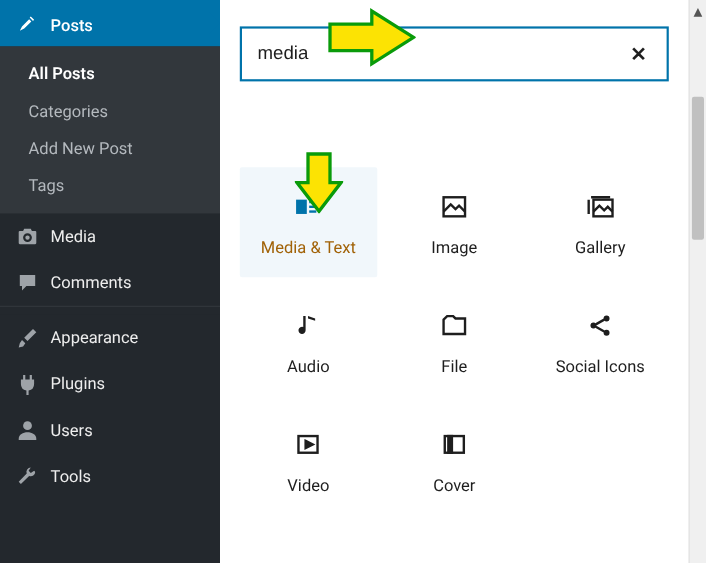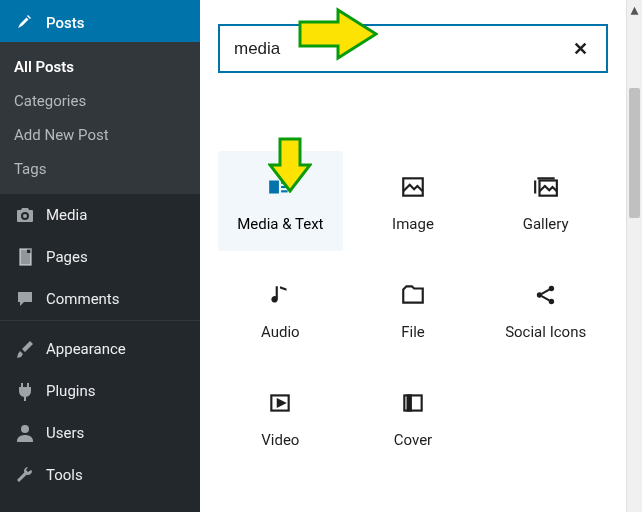--- a/index.html
+++ b/index.html
@@ -9,7 +9,7 @@
   .sidebar-active { background: #0073aa; color: #fff; display: flex; align-items: flex-end; padding: 10px 14px; font-weight: 500; position: relative; }
   .sidebar-active::after { content: ""; position: absolute; right: -10px; top: 50%; transform: translateY(-50%); border: 10px solid transparent; border-left-color: #0073aa; }
   .sidebar-sub { background: #32373c; padding: 8px 0; }
-  .sub-item { padding: 8px 14px; color: #b4b9be; cursor: pointer; }
+  .sub-item { padding: 8px 26px; color: #b4b9be; cursor: pointer; }
   .sub-item.current { color: #fff; font-weight: 600; }
   .sidebar-item { display: flex; align-items: center; padding: 10px 14px; color: #eee; cursor: pointer; }
   .sidebar-item .icon, .sidebar-active .icon { width: 22px; height: 22px; margin-right: 10px; display:inline-flex; align-items:center; justify-content:center; color: rgba(240,245,250,.6); }

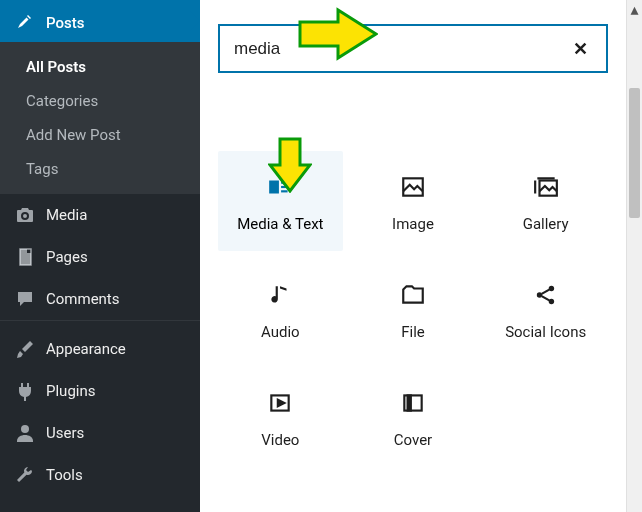--- a/index.html
+++ b/index.html
@@ -32,7 +32,7 @@
   .blocks-grid { display: grid; grid-template-columns: repeat(3, 1fr); gap: 8px; }
   .block-tile { display: flex; flex-direction: column; align-items: center; justify-content: center; padding: 22px 6px 18px; cursor: pointer; border-radius: 2px; }
   .block-tile.highlight { background: #f1f7fb; }
-  .block-tile.highlight .block-label { color: #000000; }
+  .block-tile.highlight .block-label { color: #a16207; }
   .block-tile.highlight .block-icon svg { color: #0073aa; }
   .block-icon { height: 28px; display:flex; align-items:center; justify-content:center; color: #1e1e1e; margin-bottom: 14px; }
   .block-label { font-size: 15px; color: #1e1e1e; }

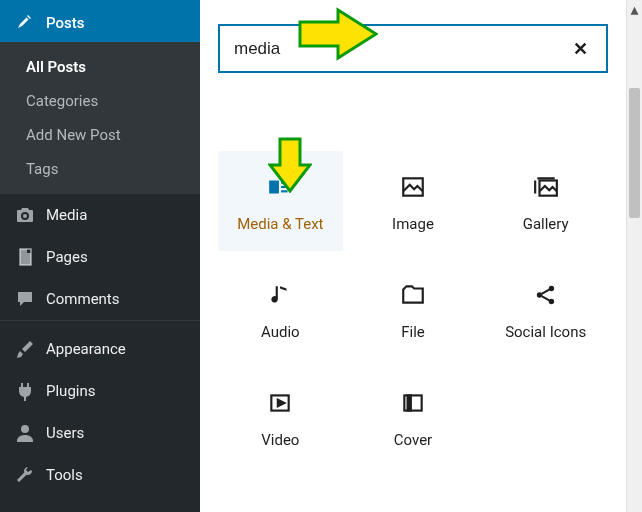--- a/index.html
+++ b/index.html
@@ -69,15 +69,6 @@
   <div class="sidebar-item">
     <span class="icon">
       <svg width="20" height="20" viewBox="0 0 20 20" fill="currentColor">
-          <path d="M5 2h7l4 4v12H5V2zm7 0v4h4l-4-4z" opacity=".9"></path>
-          <rect x="5" y="2" width="11" height="16" fill="none" stroke="currentColor" stroke-width="1.5"></rect>
-        </svg>
-    </span>
-    <span>Pages</span>
-  </div>
-  <div class="sidebar-item">
-    <span class="icon">
-      <svg width="20" height="20" viewBox="0 0 20 20" fill="currentColor">
           <path d="M3 3h14v10H9l-4 4v-4H3V3z"></path>
         </svg>
     </span>

